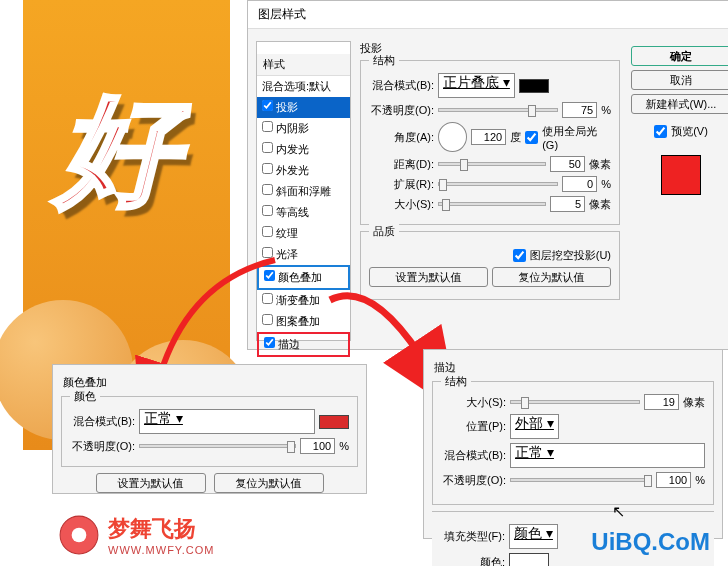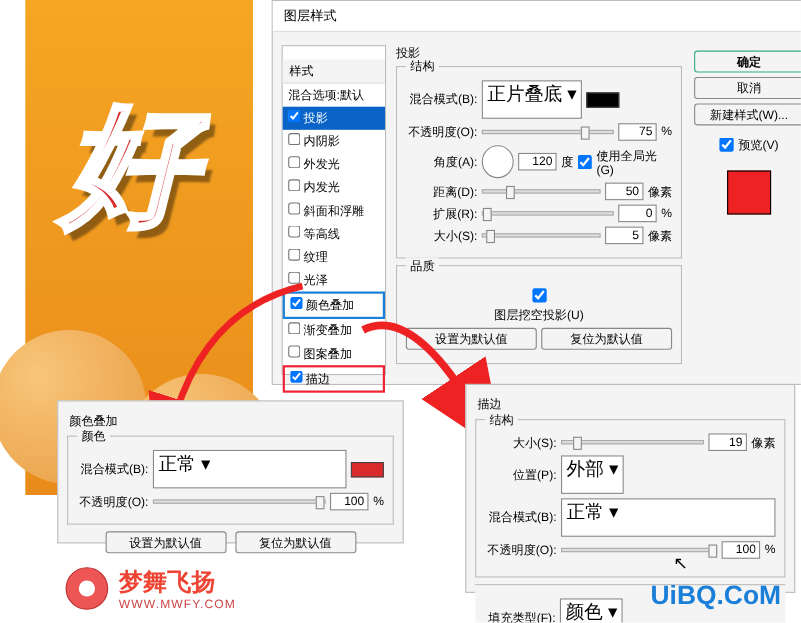--- a/index.html
+++ b/index.html
@@ -26,7 +26,7 @@
   .fieldset > .legend { position: absolute; top: -8px; left: 8px; background: #f4f4f4; padding: 0 4px; font-size: 11px; }
   .row { display: flex; align-items: center; gap: 4px; margin: 4px 0; font-size: 11px; }
   .row label { min-width: 65px; text-align: right; }
-  .select { height: 35px; font-size: 17px; background: #fff; border: 1px solid #888; padding: 0 4px; }
+  .select { height: 25px; font-size: 14px; background: #fff; border: 1px solid #888; padding: 0 4px; text-decoration: underline; }
   .num-input { width: 35px; height: 16px; border: 1px solid #888; font-size: 11px; text-align: right; padding: 0 3px; background: #fff; }
   .slider { flex: 1; height: 4px; background: #ddd; border: 1px solid #aaa; position: relative; }
   .slider .thumb { position: absolute; top: -4px; width: 8px; height: 12px; background: #f4f4f4; border: 1px solid #888; }

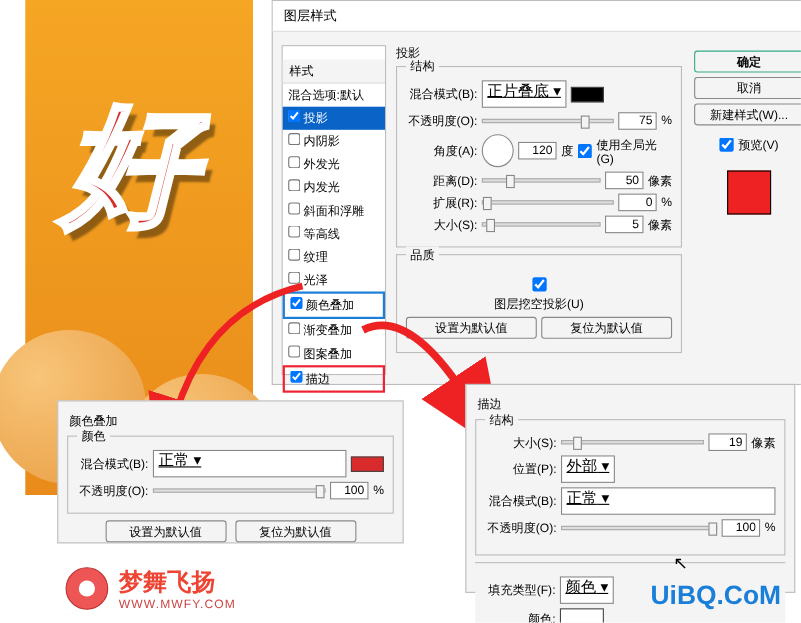--- a/index.html
+++ b/index.html
@@ -86,11 +86,11 @@
         </div>
         <div class="style-item">
           <input type="checkbox" style="">
+          <span>内发光</span>
+        </div>
+        <div class="style-item">
+          <input type="checkbox" style="">
           <span>外发光</span>
-        </div>
-        <div class="style-item">
-          <input type="checkbox" style="">
-          <span>内发光</span>
         </div>
         <div class="style-item">
           <input type="checkbox" style="">

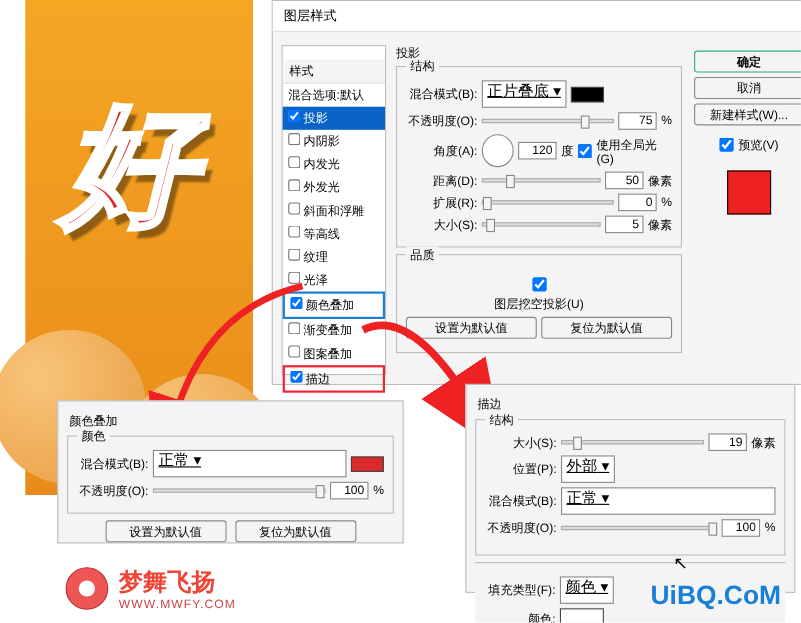--- a/index.html
+++ b/index.html
@@ -179,7 +179,7 @@
     </div>
     <div class="fieldset">
       <div class="legend">品质</div>
-      <div class="row" style="margin-top:8px;flex-direction:column;">
+      <div class="row" style="margin-top:8px;">
         <span style="flex:1"></span>
         <input type="checkbox" checked="" style="">
         <span>图层挖空投影(U)</span>

